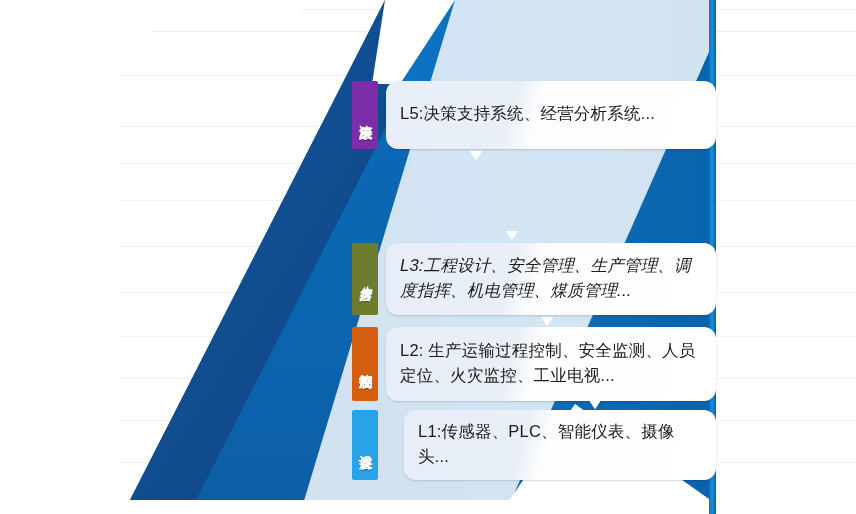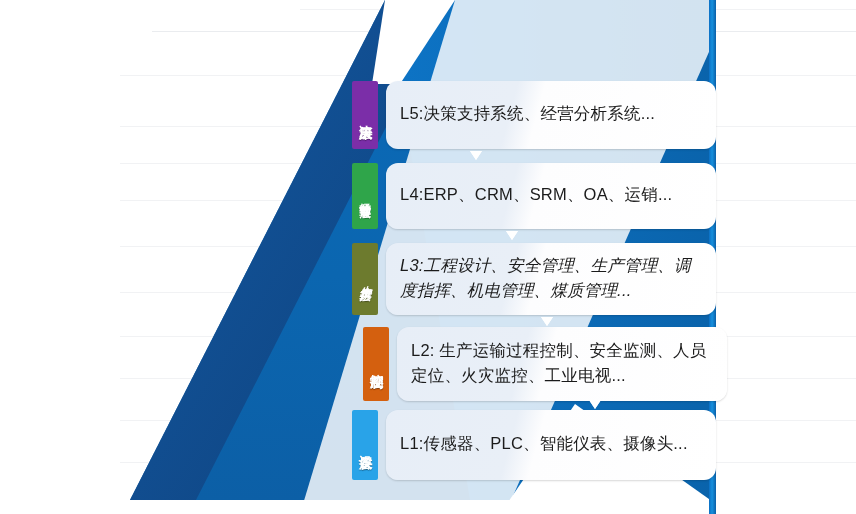--- a/index.html
+++ b/index.html
@@ -167,12 +167,6 @@
           <div class="card-text">L5:决策支持系统、经营分析系统...</div>
         </div>
       </div>
-      <div class="row" style="top: 163px; height: 66px;">
-        <div class="tab" style="background: rgb(47, 165, 74); font-size: 11.5px;">经营管理层</div>
-        <div class="card">
-          <div class="card-text">L4:ERP、CRM、SRM、OA、运销...</div>
-        </div>
-      </div>
       <div class="row" style="top: 243px; height: 72px; font-style: italic;">
         <div class="tab" style="background: rgb(109, 123, 46); font-size: 11.5px;">生产执行层</div>
         <div class="card">

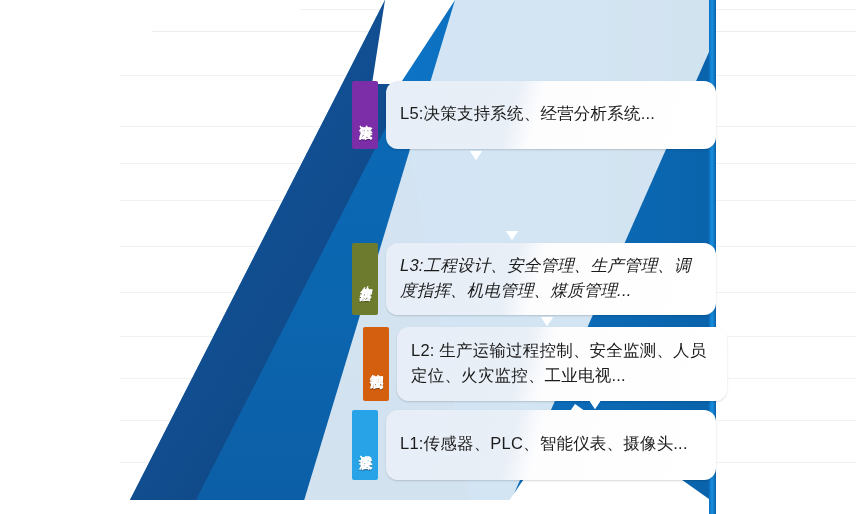--- a/index.html
+++ b/index.html
@@ -173,7 +173,7 @@
           <div class="card-text">L3:工程设计、安全管理、生产管理、调度指挥、机电管理、煤质管理...</div>
         </div>
       </div>
-      <div class="row" style="top: 327px; height: 74px; margin-left: 11px;">
+      <div class="row" style="top: 327px; height: 74px;">
         <div class="tab" style="background: rgb(212, 96, 15);">控制层</div>
         <div class="card">
           <div class="card-text">L2: 生产运输过程控制、安全监测、人员定位、火灾监控、工业电视...</div>

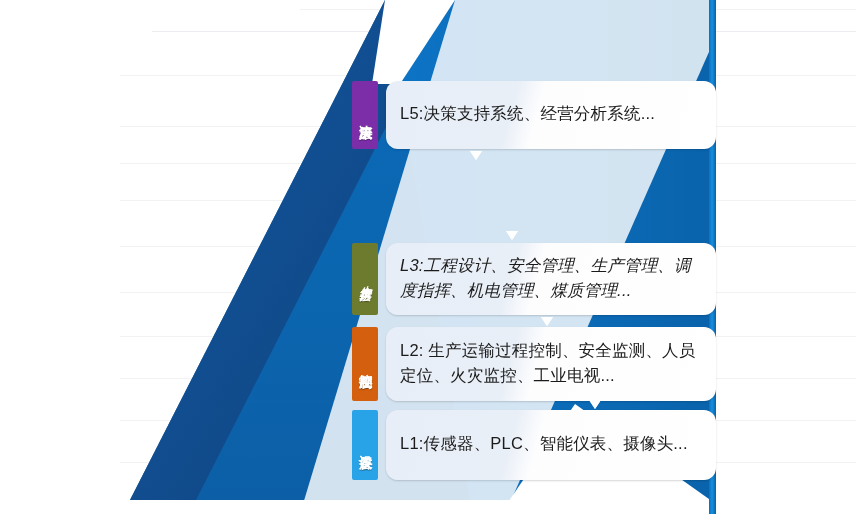--- a/index.html
+++ b/index.html
@@ -179,7 +179,7 @@
           <div class="card-text">L2: 生产运输过程控制、安全监测、人员定位、火灾监控、工业电视...</div>
         </div>
       </div>
-      <div class="row" style="top: 410px; height: 70px;">
+      <div class="row" style="top: 410px; height: 70px; gap: 18px;">
         <div class="tab" style="background: rgb(41, 163, 232);">设备层</div>
         <div class="card">
           <div class="card-text">L1:传感器、PLC、智能仪表、摄像头...</div>

